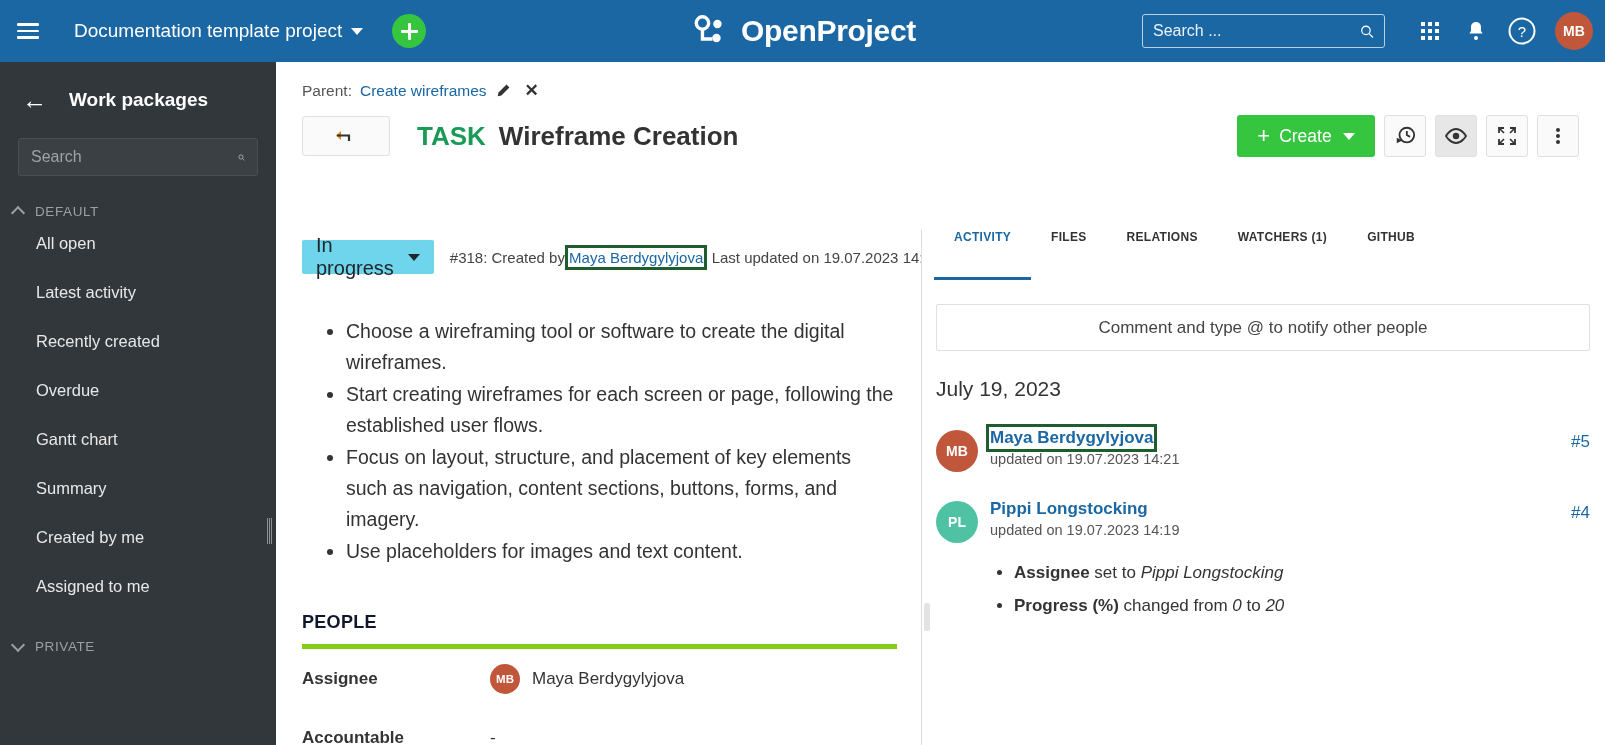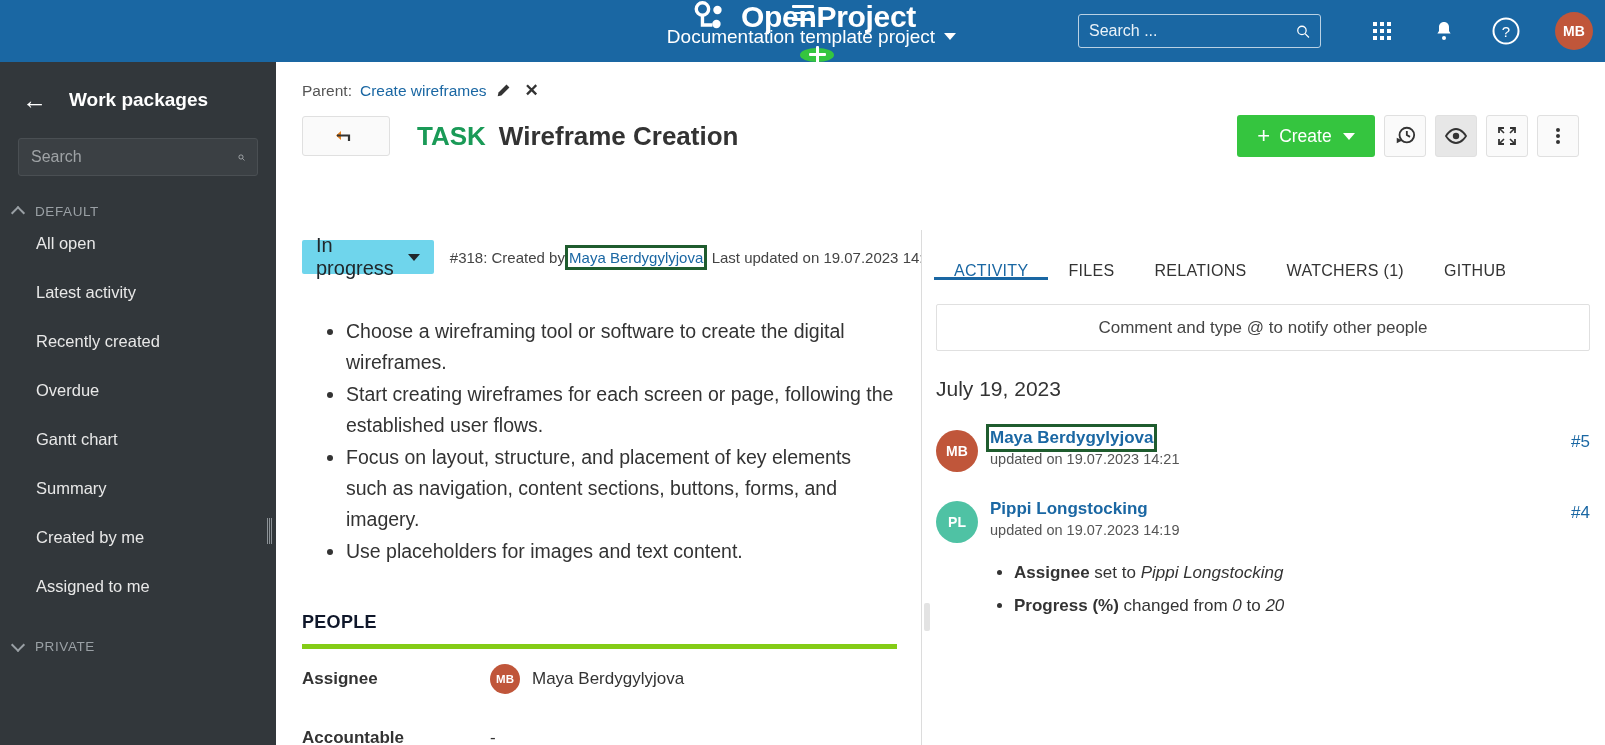--- a/index.html
+++ b/index.html
@@ -18,7 +18,6 @@
     background: #1A67A3;
     display: flex; align-items: center;
     z-index: 30;
-    flex-direction: column;
   }
   .hamburger {
     width: 56px; height: 62px;

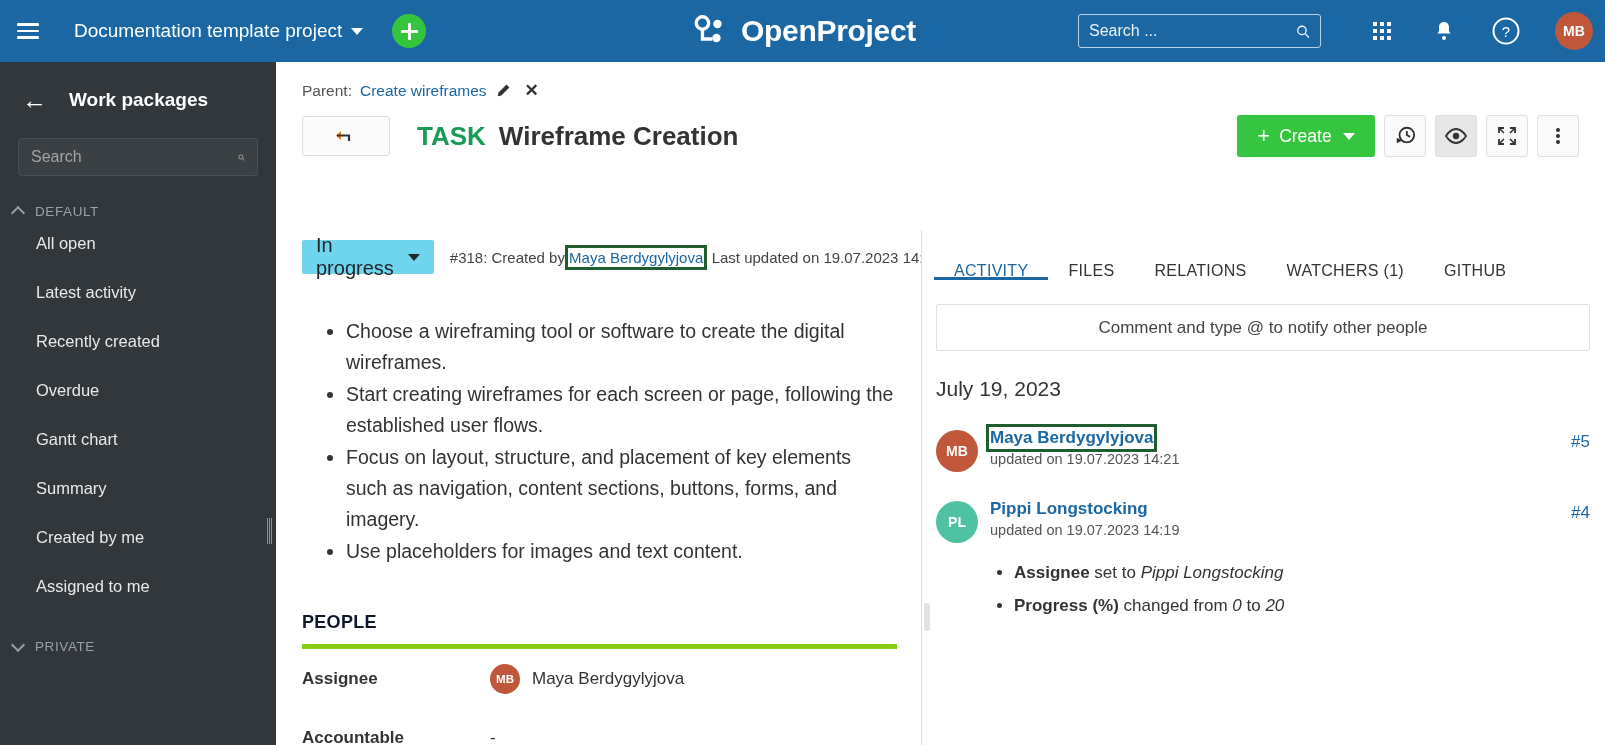--- a/index.html
+++ b/index.html
@@ -59,7 +59,7 @@
 
   .header-right {
     position: absolute; right: 12px; top: 0; height: 62px;
-    display: flex; align-items: center; gap: 16px;
+    display: flex; align-items: center; gap: 0px;
   }
   .search-box {
     width: 243px; height: 34px;

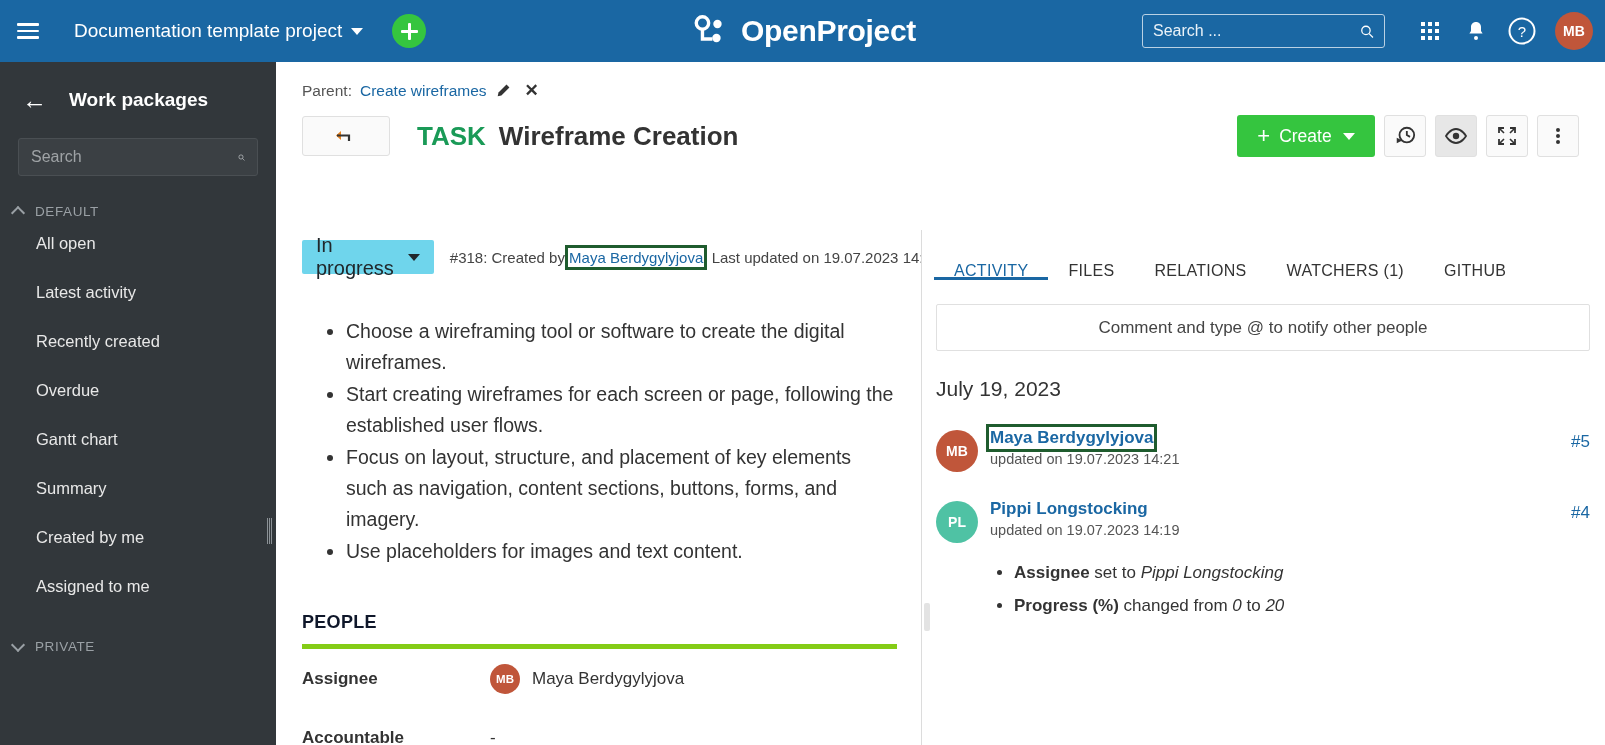--- a/index.html
+++ b/index.html
@@ -247,8 +247,8 @@
   
   .tabs { display:flex; align-items:flex-end; height: 50px; padding-left: 12px; gap: 0; }
   .tab {
-    padding: 0 20px; height: 50px; display:flex; align-items:flex-end;
-    font-size: 16px; font-weight:400; color:#333; letter-spacing:.3px; cursor:pointer;
+    padding: 0 20px; height: 50px; display:flex; align-items:flex-start;
+    font-size: 12px; font-weight:700; color:#333; letter-spacing:.3px; cursor:pointer;
   }
   .tab.active { color:#1A67A3; box-shadow: inset 0 -3px 0 0 #1A67A3; }
 

